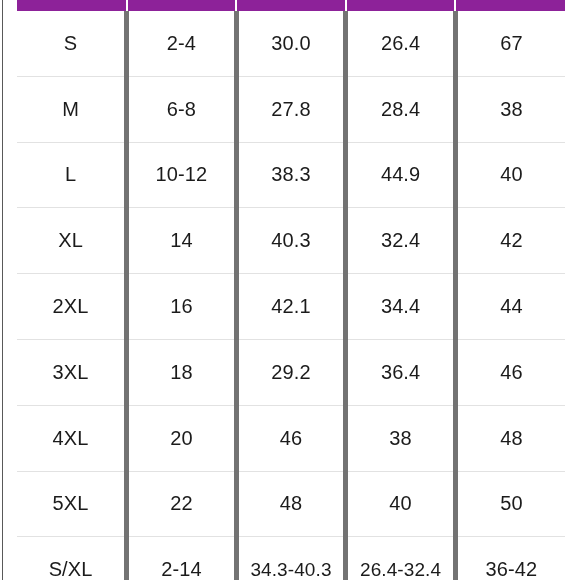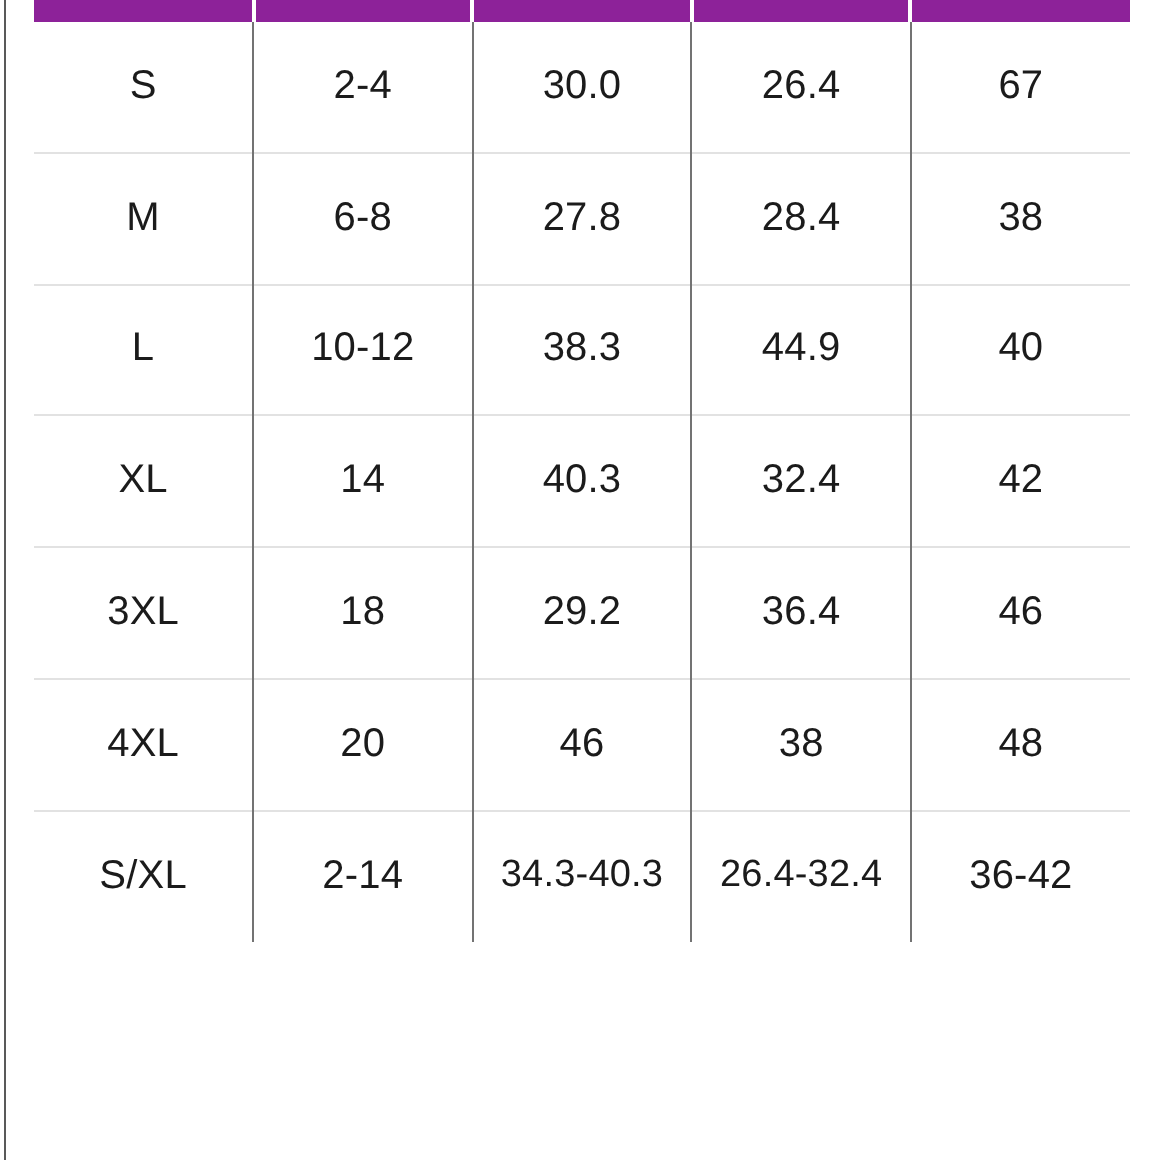--- a/index.html
+++ b/index.html
@@ -79,7 +79,7 @@
     color: #1b1b1b;
     letter-spacing: 0.1px;
     border-top: 1px solid #e2e2e2;
-    border-left: 1px solid #737373;
+    border-left: 5px solid #737373;
     white-space: nowrap;
   }
   tbody tr.data-row td:first-child { border-left: none; }

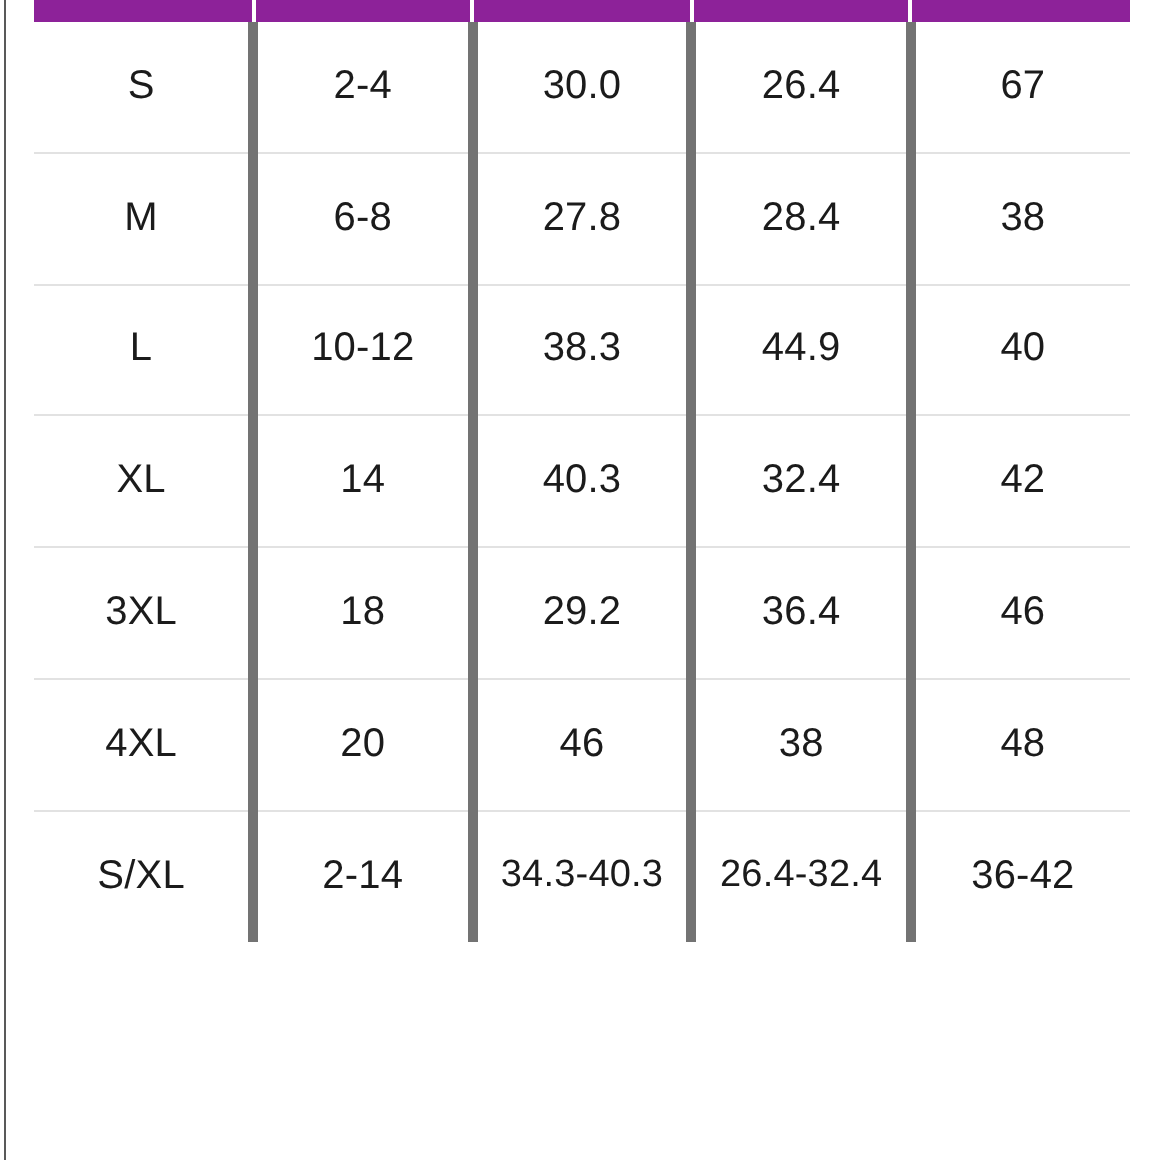--- a/index.html
+++ b/index.html
@@ -143,6 +143,13 @@
             <td class="">42</td>
           </tr>
           <tr class="data-row">
+            <td class="size-label">2XL</td>
+            <td class="">16</td>
+            <td class="">42.1</td>
+            <td class="">34.4</td>
+            <td class="">44</td>
+          </tr>
+          <tr class="data-row">
             <td class="size-label">3XL</td>
             <td class="">18</td>
             <td class="">29.2</td>

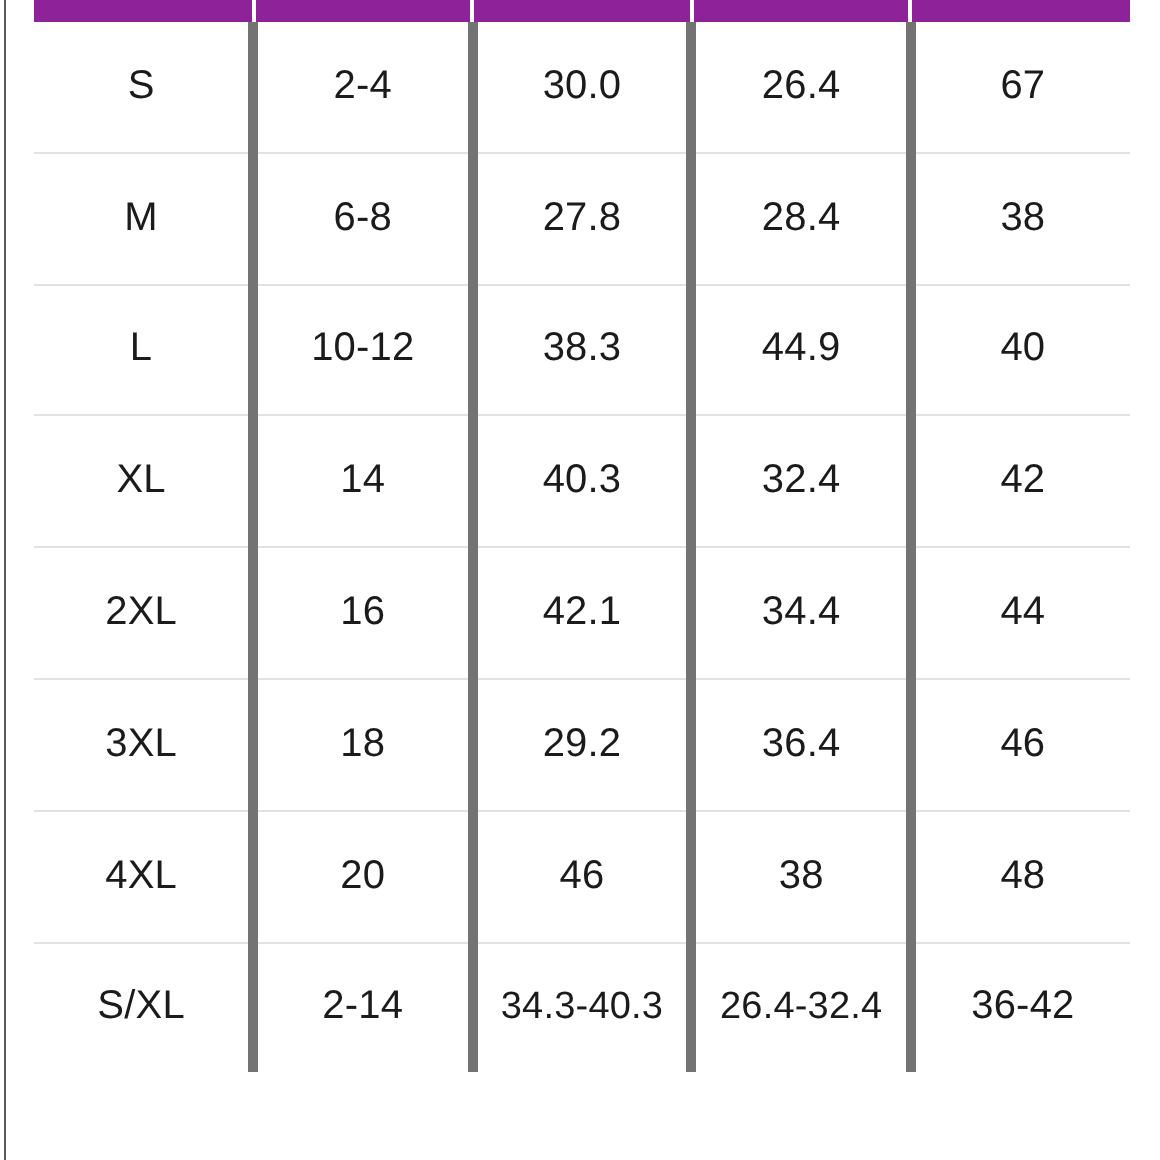--- a/index.html
+++ b/index.html
@@ -164,6 +164,13 @@
             <td class="">48</td>
           </tr>
           <tr class="data-row">
+            <td class="size-label">5XL</td>
+            <td class="">22</td>
+            <td class="">48</td>
+            <td class="">40</td>
+            <td class="">50</td>
+          </tr>
+          <tr class="data-row">
             <td class="size-label">S/XL</td>
             <td class="">2-14</td>
             <td class=" range-cell">34.3-40.3</td>

